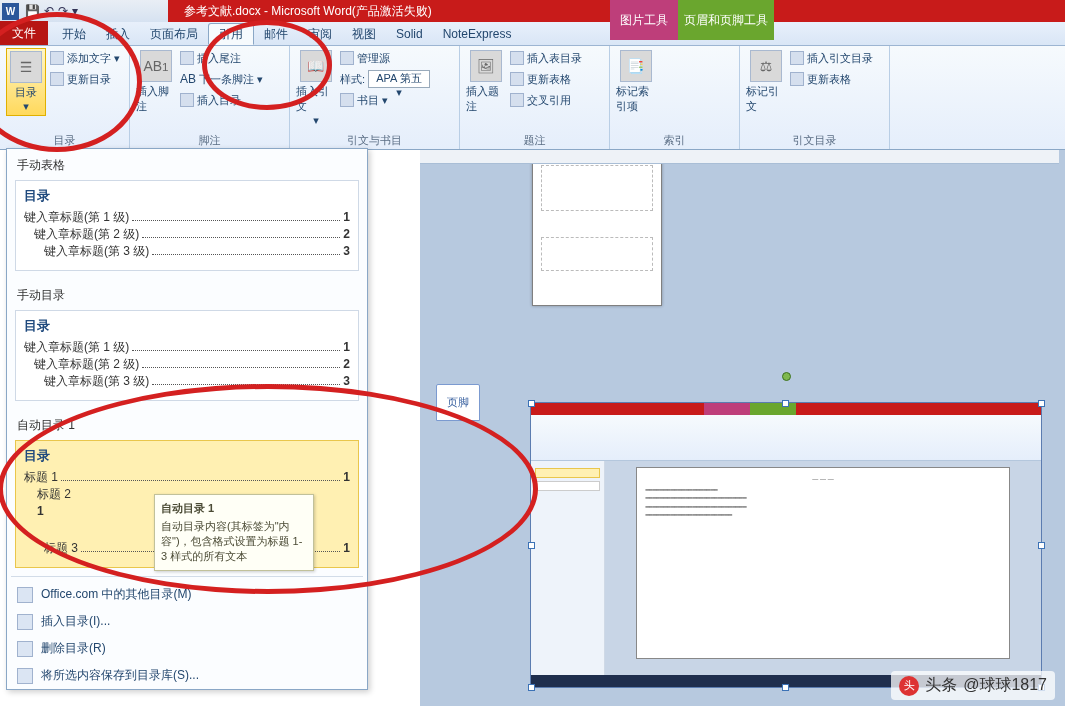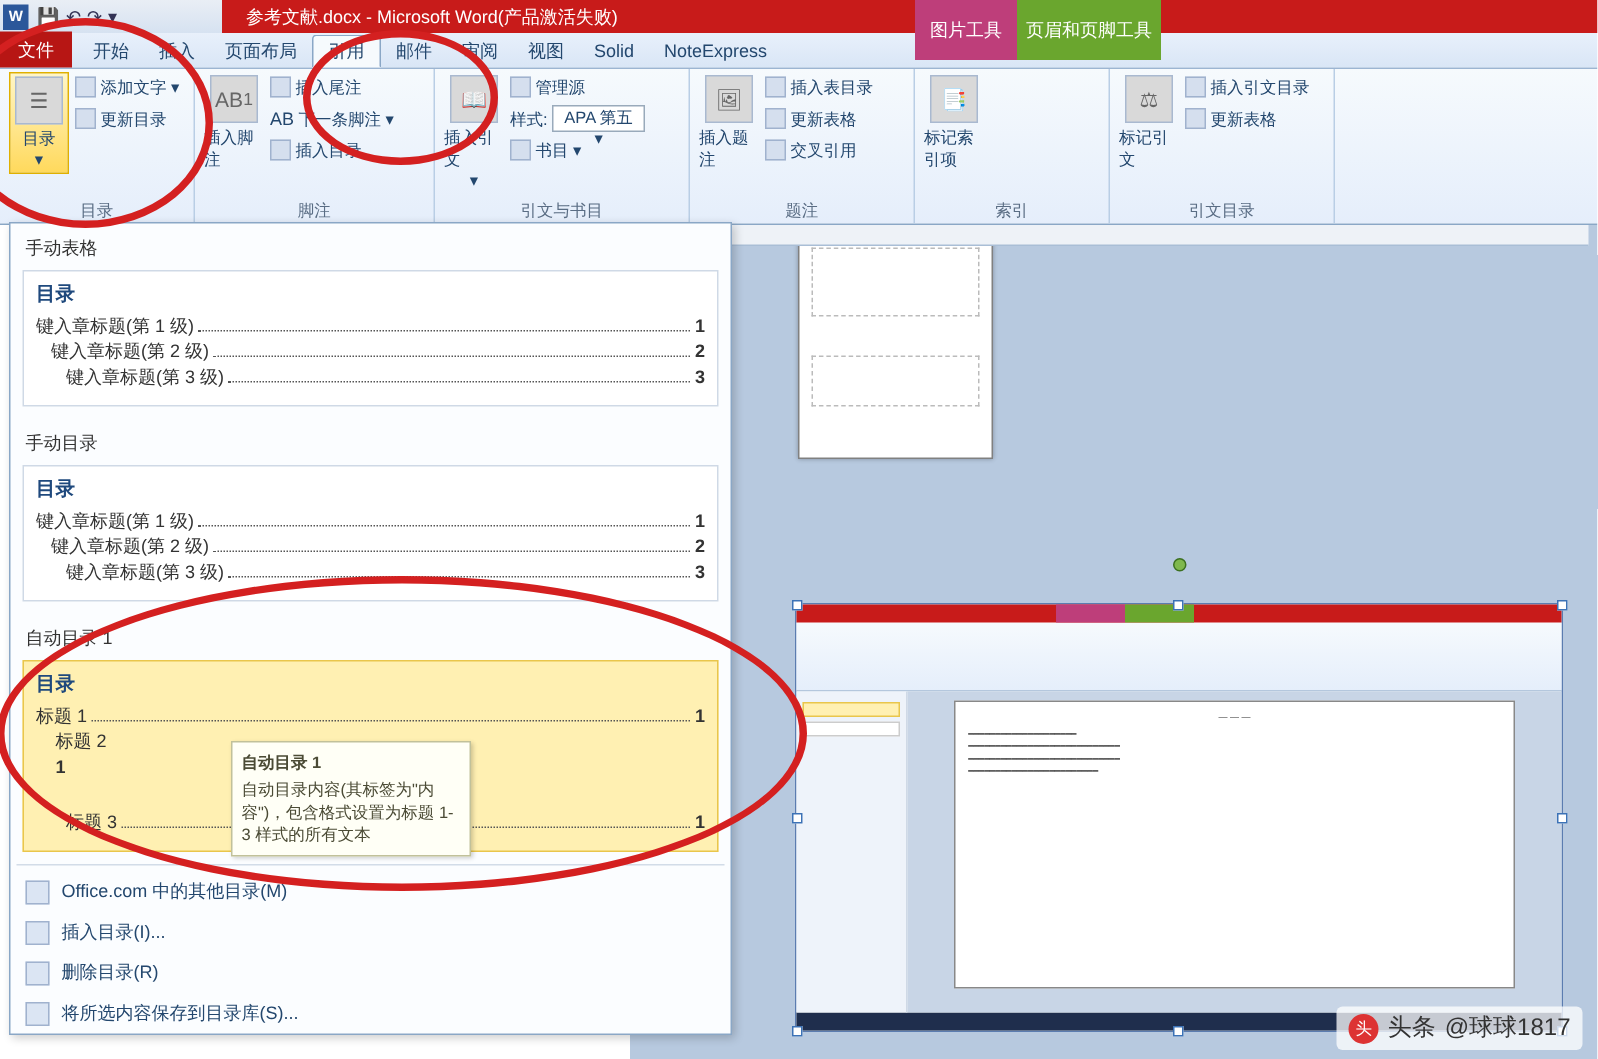--- a/index.html
+++ b/index.html
@@ -10,7 +10,7 @@
   .word-icon { width: 17px; height: 17px; margin: 2px; background:#2b579a; color:#fff; display:flex; align-items:center; justify-content:center; font-size:10px; font-weight:bold; }
   .qat { display:flex; gap:4px; padding:0 4px; }
   .qat span { font-size:12px; color:#335; }
-  .title-red { position:absolute; left:148px; right:0; top:0; height:22px; background:#c81b1a; color:#fff; display:flex; align-items:center; padding:0 16px; font-size:12px; z-index:0;}
+  .title-red { position:absolute; left:168px; right:0; top:0; height:22px; background:#c81b1a; color:#fff; display:flex; align-items:center; padding:0 16px; font-size:12px; z-index:0;}
   .tool-tabs-box { position:absolute; top:0; height:22px; display:flex; z-index:1;}
   .tool-tab { width:68px; height:40px; display:flex; align-items:center; justify-content:center; font-size:12px; color:#fff;}
   .tool-tab.pink { background:#be3e7a; }

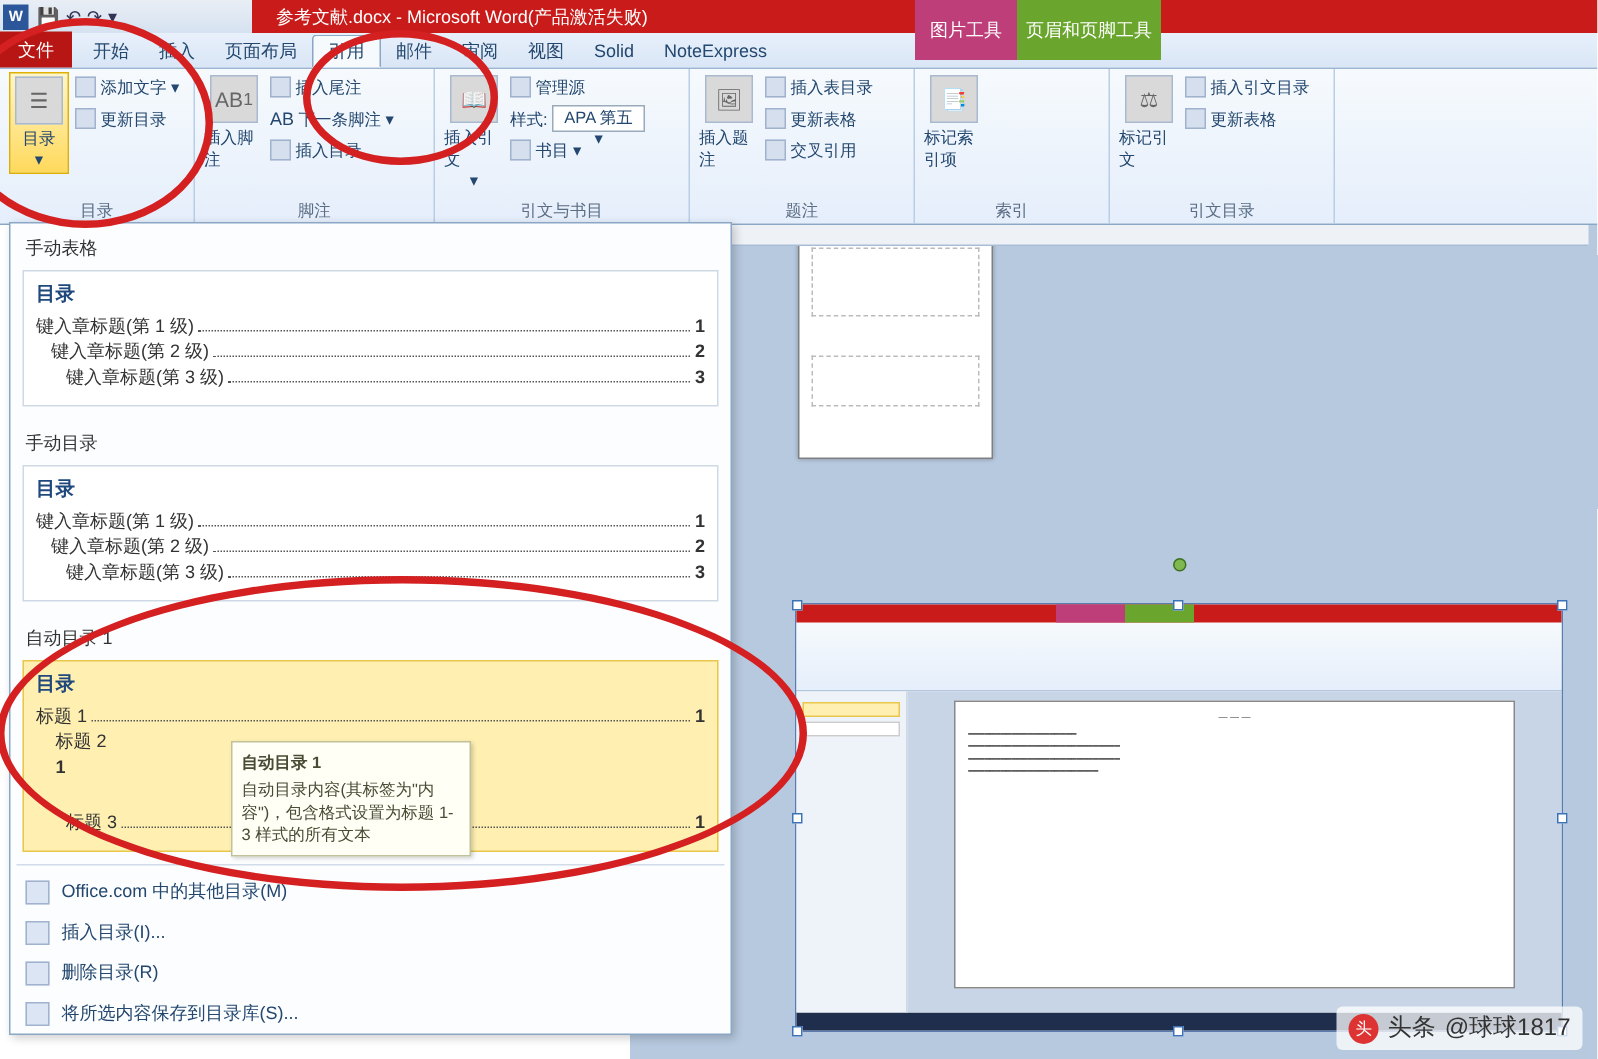--- a/index.html
+++ b/index.html
@@ -39,7 +39,7 @@
   .toc-btn { background:linear-gradient(#fff6c7,#ffd95c); border:1px solid #e0b000; }
 
   
-  .gallery { position:absolute; left:6px; top:148px; width:482px; background:#fbfdff; border:1px solid #8aa7c6; box-shadow:2px 2px 6px rgba(0,0,0,.2); z-index:10; }
+  .gallery { position:absolute; left:6px; top:148px; width:362px; background:#fbfdff; border:1px solid #8aa7c6; box-shadow:2px 2px 6px rgba(0,0,0,.2); z-index:10; }
   .gal-section-title { font-size:12px; padding:8px 10px 4px 10px; color:#333; }
   .gal-item { border:1px solid #cfd9e6; margin:2px 8px 8px 8px; padding:6px 8px 10px 8px; background:#fff;}
   .gal-item.hover { background:#fff0b2; border-color:#e9c64c;}

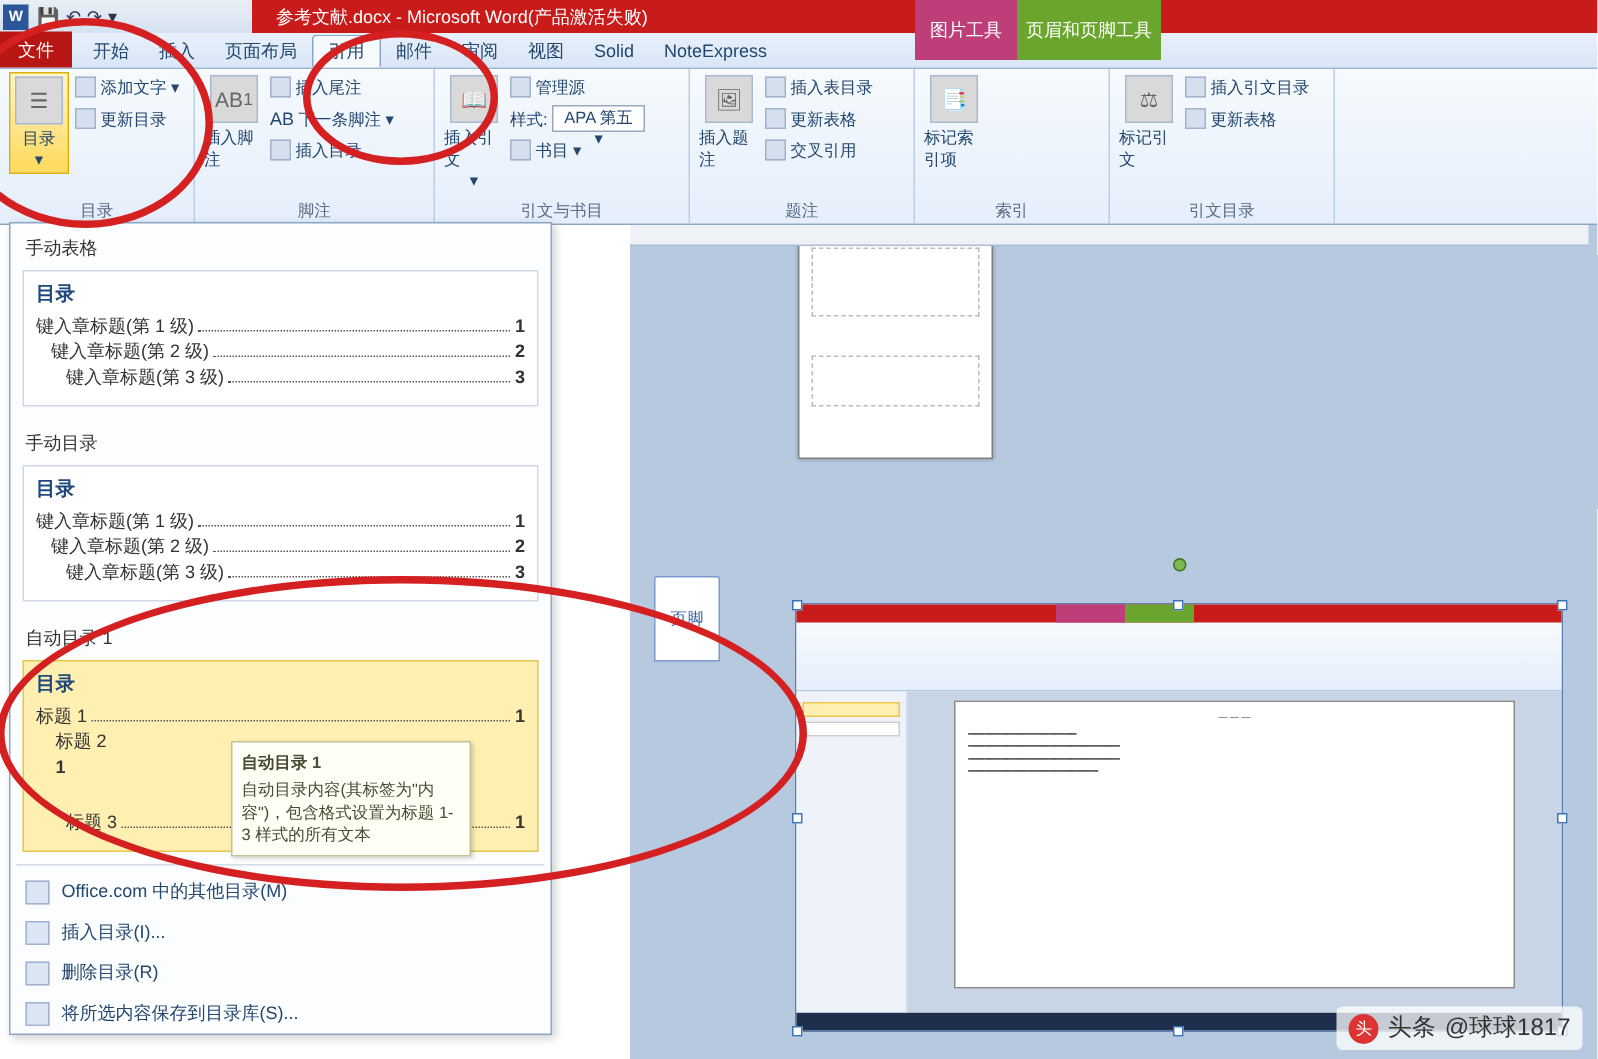--- a/index.html
+++ b/index.html
@@ -58,7 +58,7 @@
   .doc-area { position:absolute; left:420px; top:150px; right:0; bottom:0; background:#b7c9df; overflow:hidden;}
   .page-preview { position:absolute; background:#fff; border:1px solid #808080; box-shadow:0 0 3px rgba(0,0,0,.3);}
   .pp-top { left:112px; top:6px; width:130px; height:150px; }
-  .footer-tag { position:absolute; left:16px; top:234px; background:#fff; border:1px solid #7b9ad0; color:#355e9e; font-size:11px; padding:20px 10px; border-radius:2px 2px 0 0;}
+  .footer-tag { position:absolute; left:16px; top:234px; background:#fff; border:1px solid #7b9ad0; color:#355e9e; font-size:11px; padding:10px 10px; border-radius:2px 2px 0 0;}
   .embed { position:absolute; left:110px; top:252px; width:512px; height:286px; background:#fff; border:1px solid #5b7cb0;}
   .embed-titlebar { height:12px; background:#c81b1a; position:relative;}
   .embed-titlebar::before { content:""; position:absolute; left:34%; width:9%; height:100%; background:#be3e7a;}

